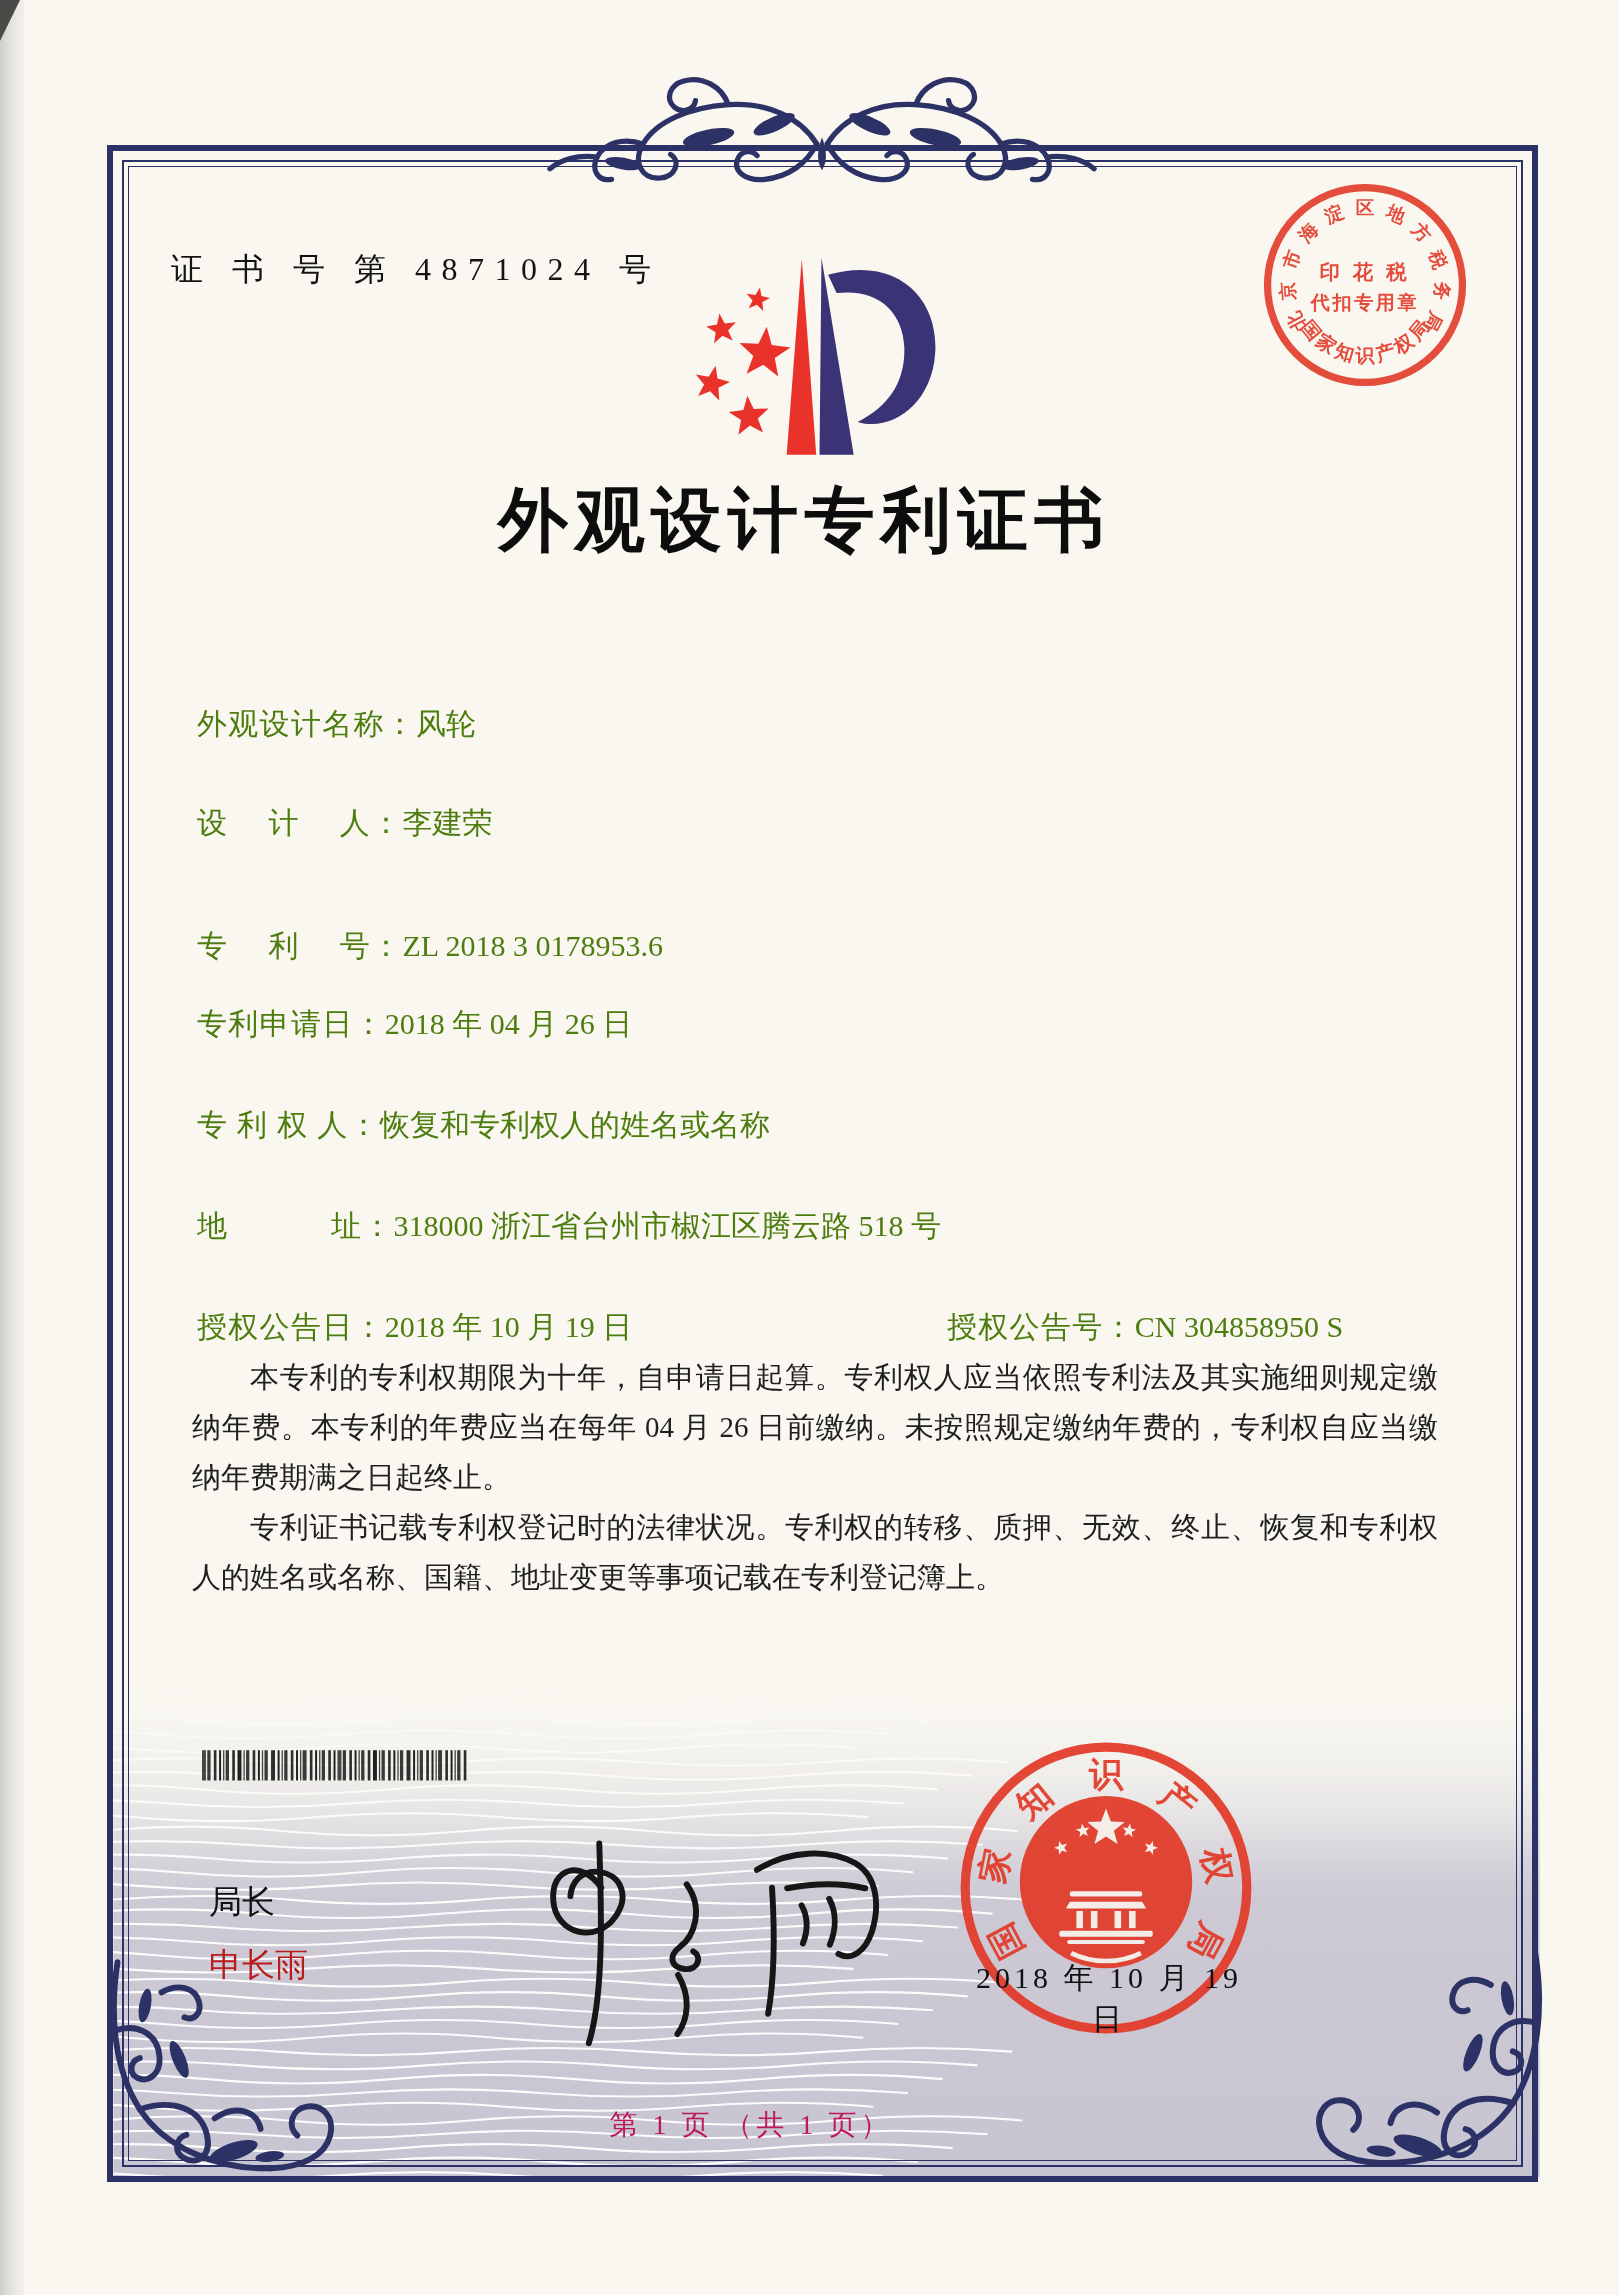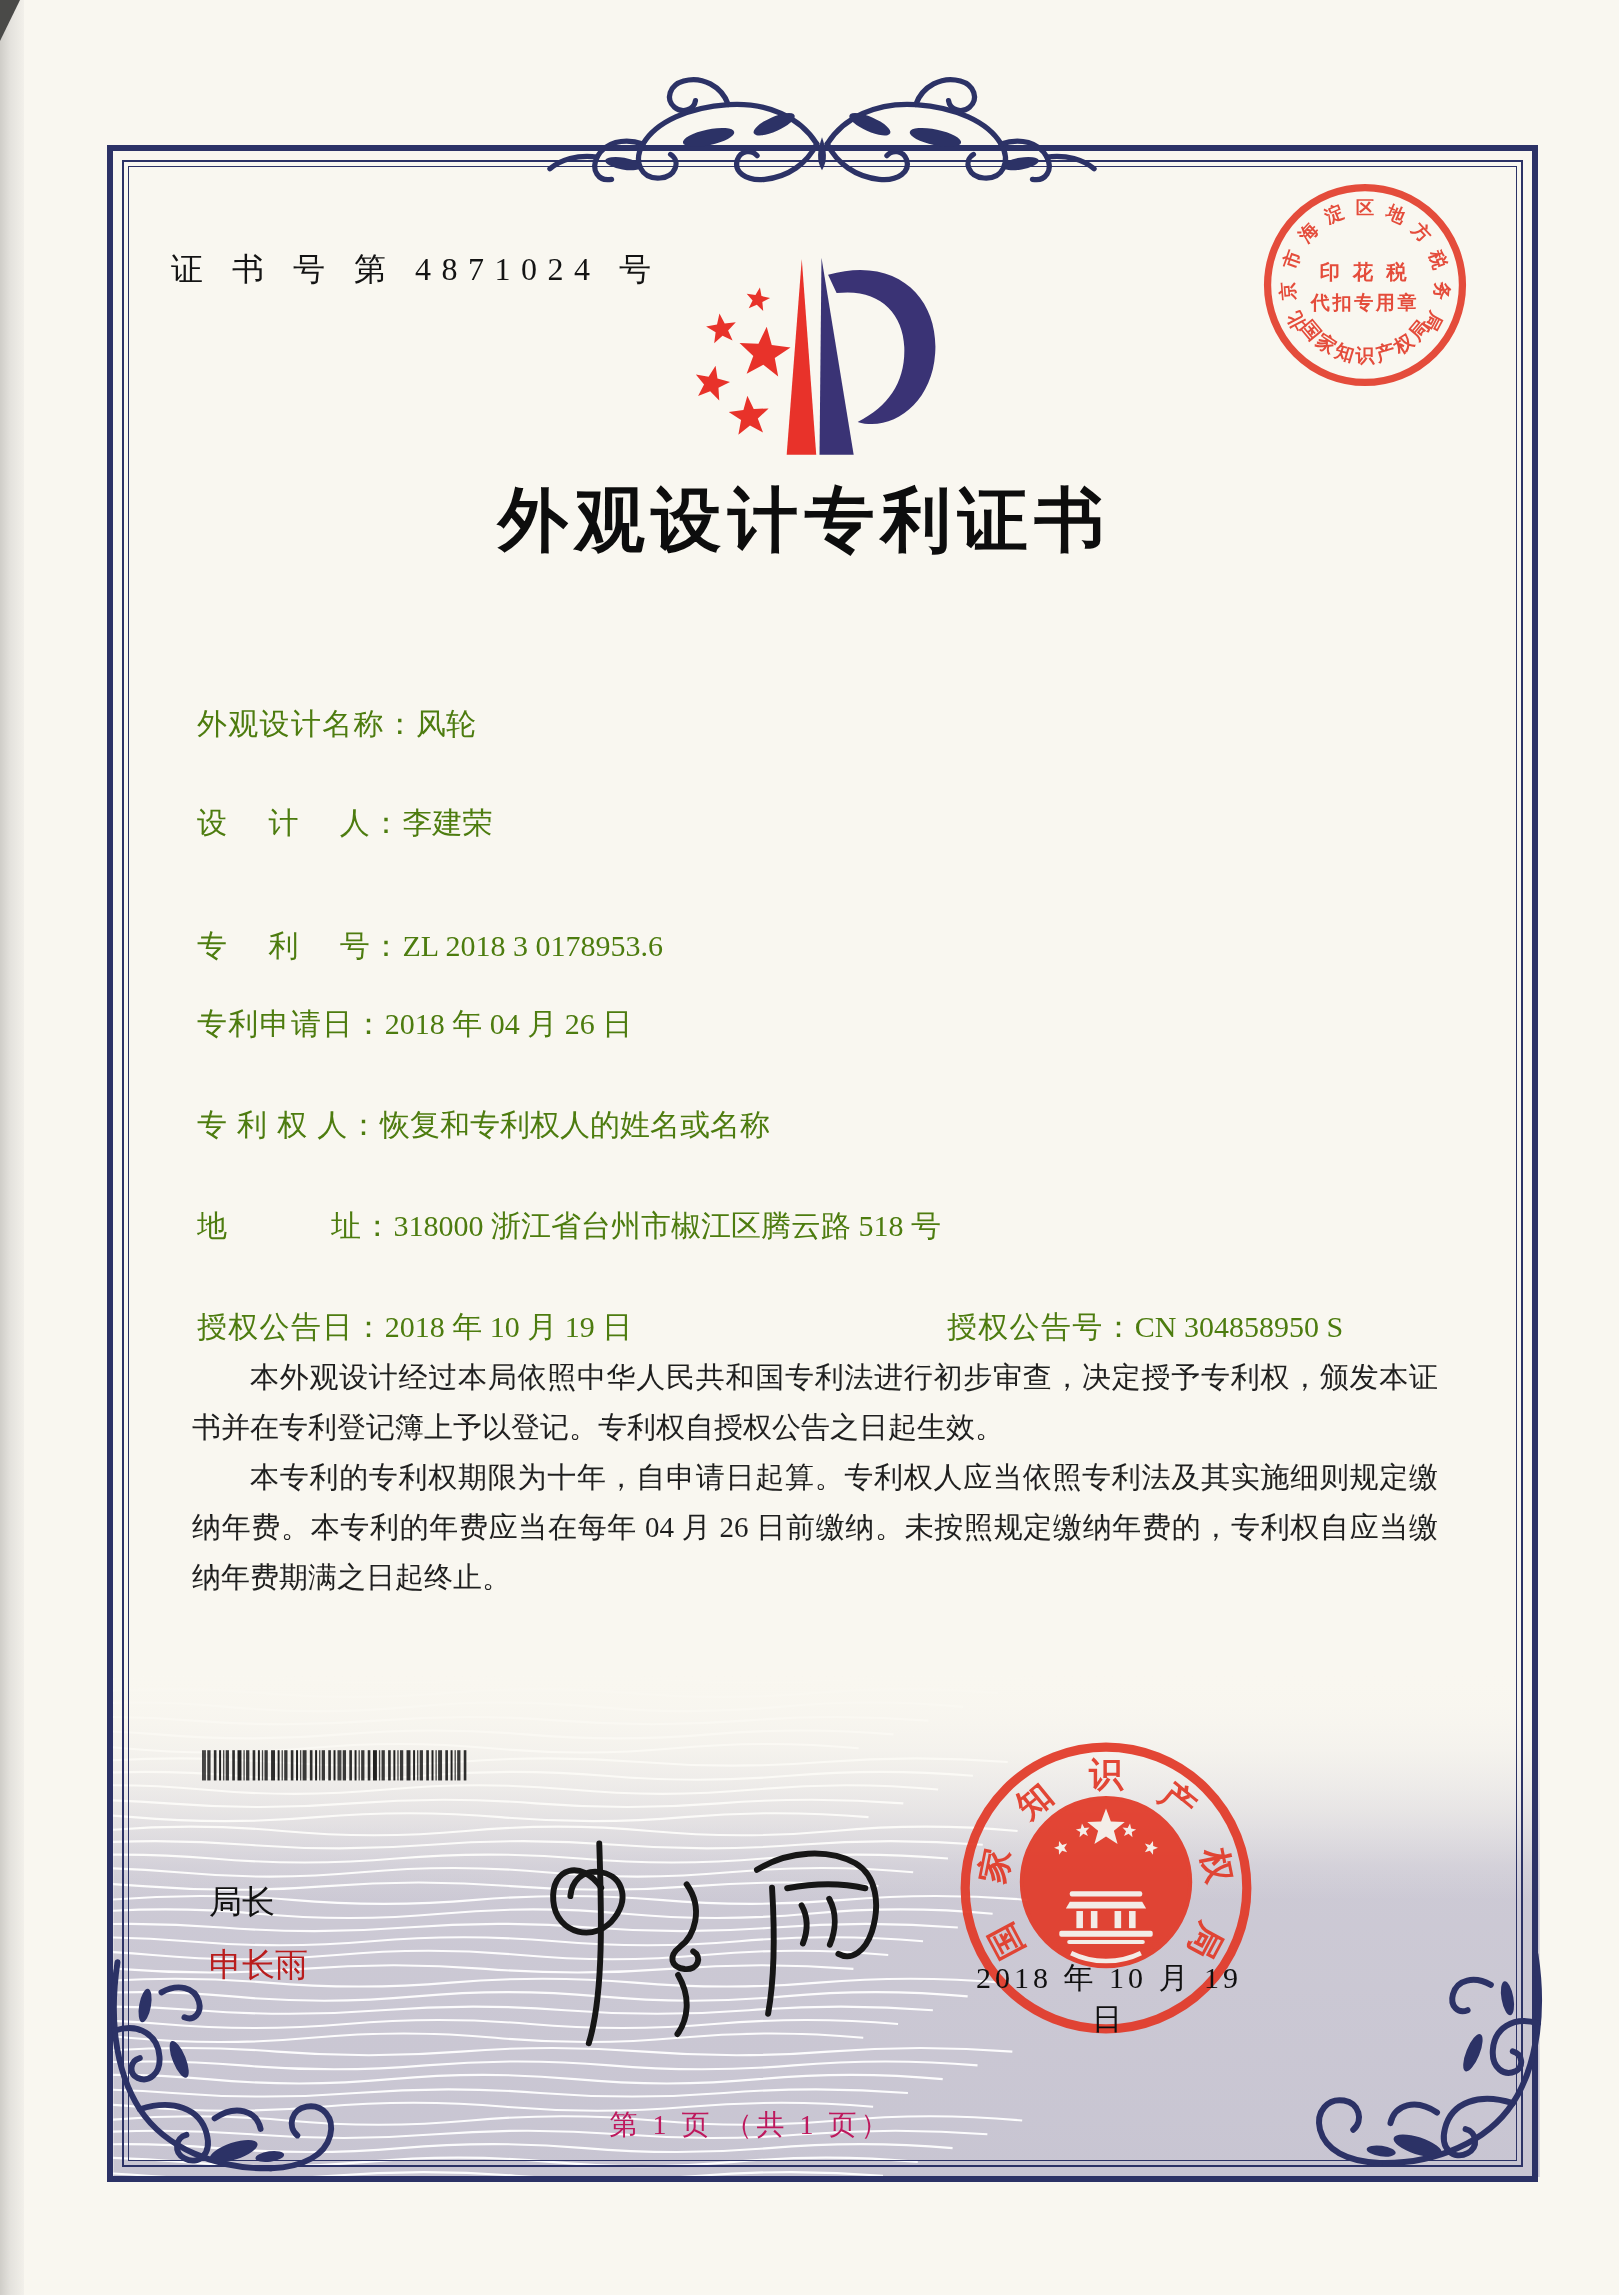--- a/index.html
+++ b/index.html
@@ -212,7 +212,6 @@
 </div>
 
 <div class="abs paras">
-  <p>本外观设计经过本局依照中华人民共和国专利法进行初步审查，决定授予专利权，颁发本证书并在专利登记簿上予以登记。专利权自授权公告之日起生效。</p>
   <p>本专利的专利权期限为十年，自申请日起算。专利权人应当依照专利法及其实施细则规定缴纳年费。本专利的年费应当在每年 04 月 26 日前缴纳。未按照规定缴纳年费的，专利权自应当缴纳年费期满之日起终止。</p>
 </div>
 

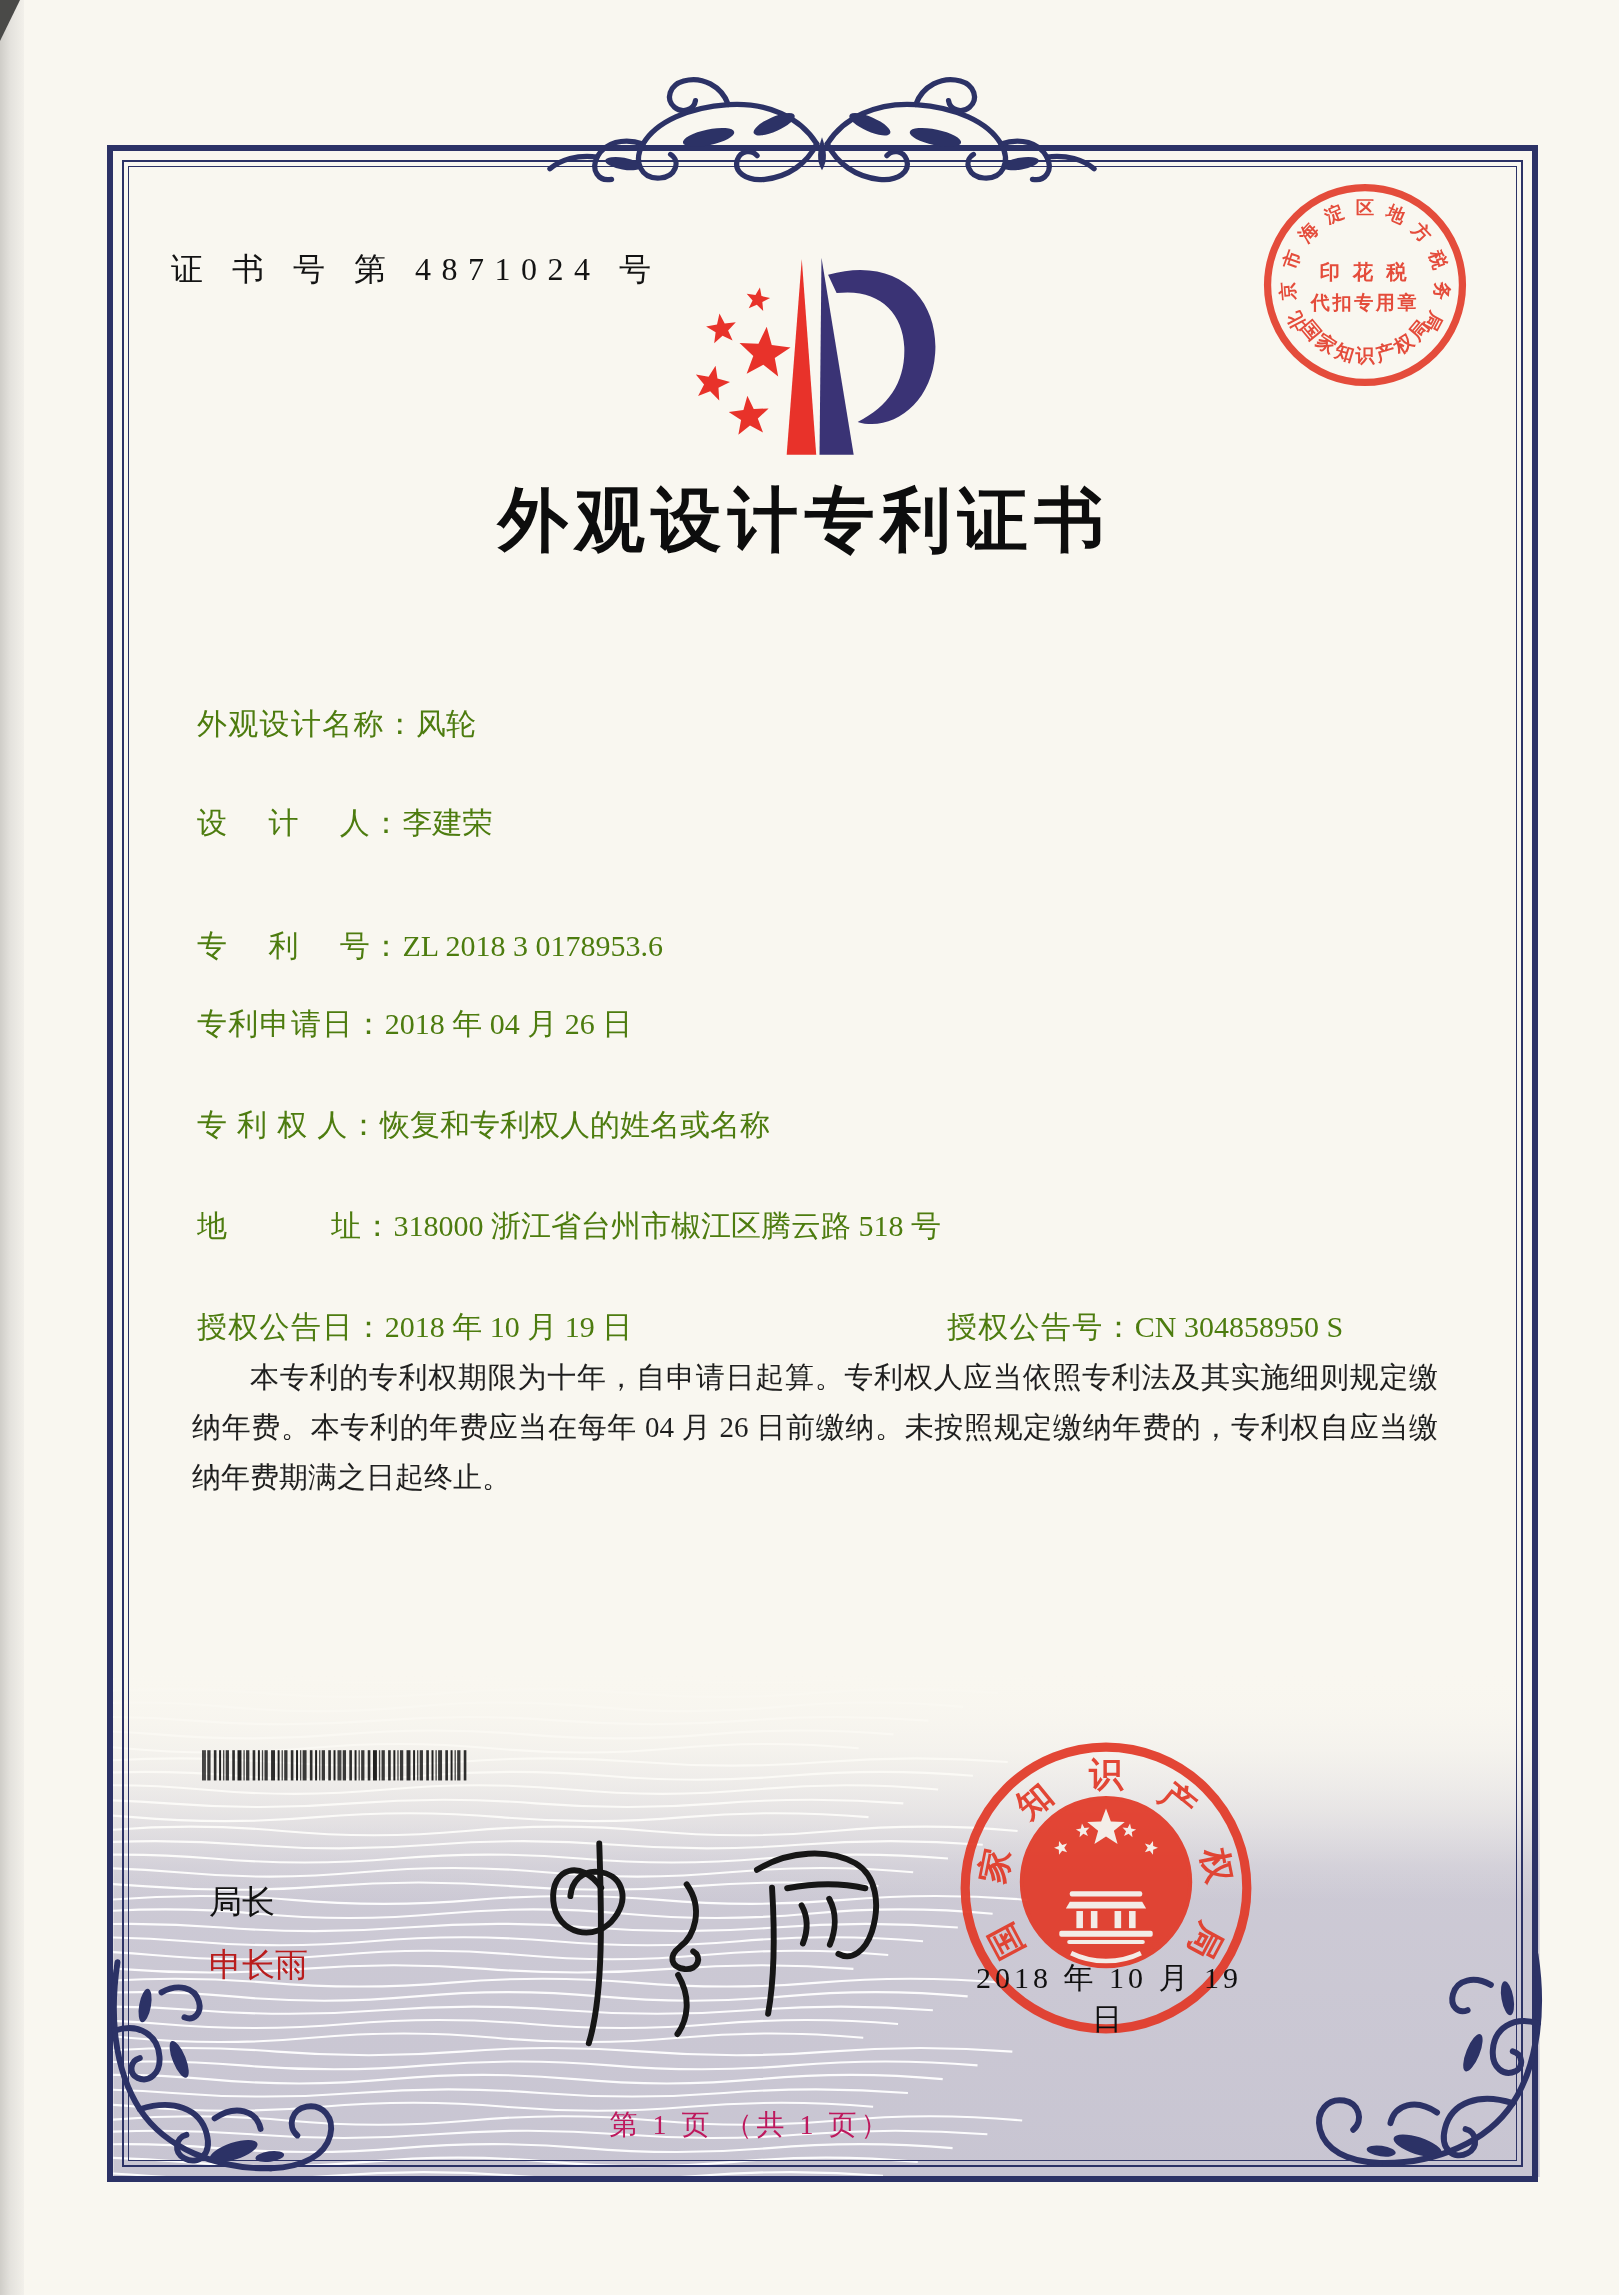--- a/index.html
+++ b/index.html
@@ -213,6 +213,7 @@
 
 <div class="abs paras">
   <p>本专利的专利权期限为十年，自申请日起算。专利权人应当依照专利法及其实施细则规定缴纳年费。本专利的年费应当在每年 04 月 26 日前缴纳。未按照规定缴纳年费的，专利权自应当缴纳年费期满之日起终止。</p>
+  <p>专利证书记载专利权登记时的法律状况。专利权的转移、质押、无效、终止、恢复和专利权人的姓名或名称、国籍、地址变更等事项记载在专利登记簿上。</p>
 </div>
 
 <svg class="abs" style="left:202px;top:1750px;" width="267" height="32" id="barcode" viewBox="0 0 406 48">

